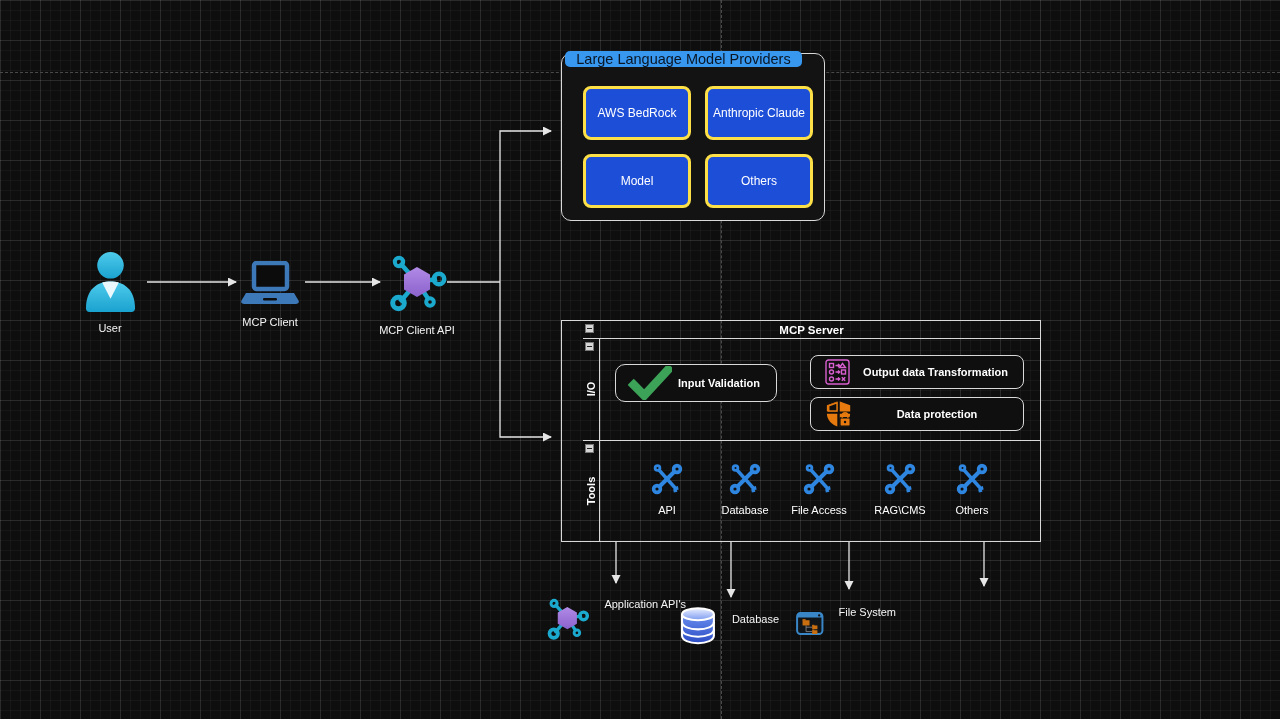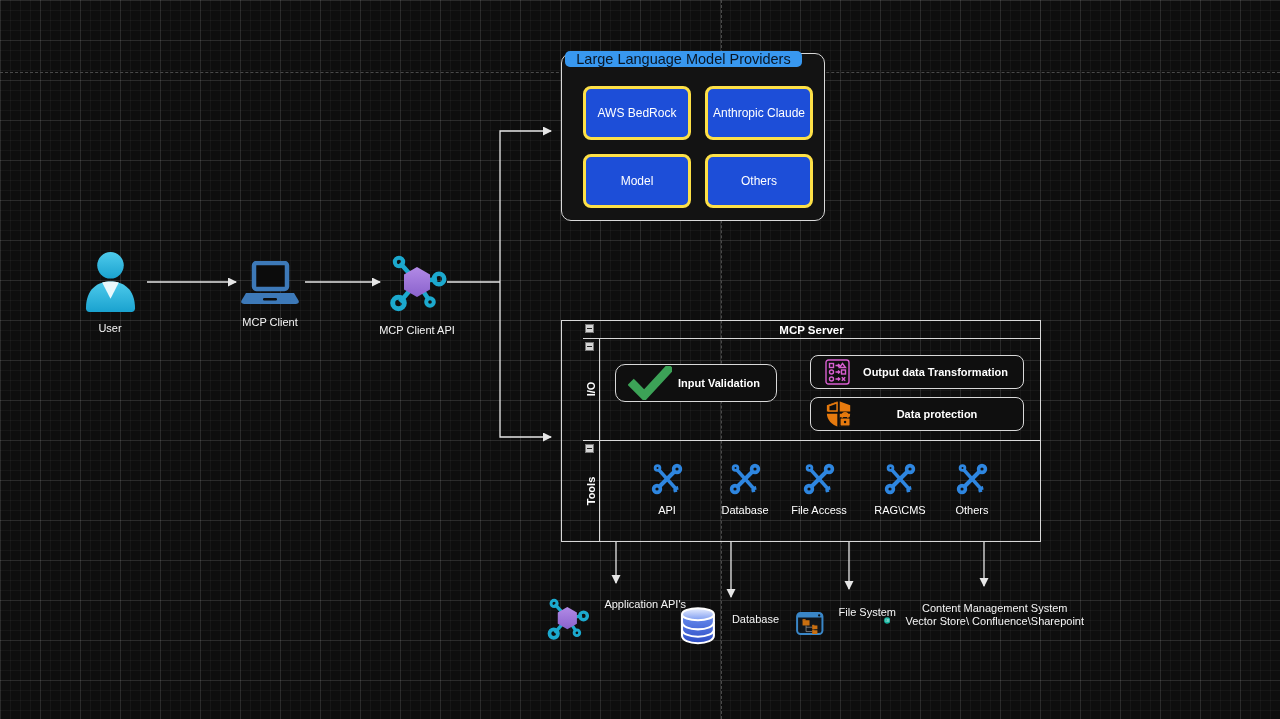--- a/index.html
+++ b/index.html
@@ -308,25 +308,6 @@
     <div class="b-label">File System</div>
   </div>
 
-  <div class="backend" style="left:884px;top:593px;width:200px">
-    <svg width="55" height="55" viewBox="0 0 55 55">
-      <circle cx="27.5" cy="27.5" r="27" fill="#12b39e"></circle>
-      <g stroke="#fff" stroke-width="2.2" fill="none">
-        <path d="M26.5,15.5 c-4,-2.3 -10,-2.3 -13,-0.8 v21.5 c3,-1.5 9,-1.5 13,0.8 Z"></path>
-        <path d="M28.5,15.5 c4,-2.3 10,-2.3 13,-0.8 v21.5 c-3,-1.5 -9,-1.5 -13,0.8 Z"></path>
-      </g>
-      <g stroke="#fff" stroke-width="2.4">
-        <path d="M32,19.5 h7"></path>
-          <path d="M32,24 h7"></path>
-          <path d="M32,28.5 h7"></path>
-          <path d="M32,33 h7"></path>
-      </g>
-    </svg>
-    <div class="b-label">
-      <div>Content Management System</div>
-      <div>Vector Store\ Confluence\Sharepoint</div>
-    </div>
-  </div>
 
 </div>
 

